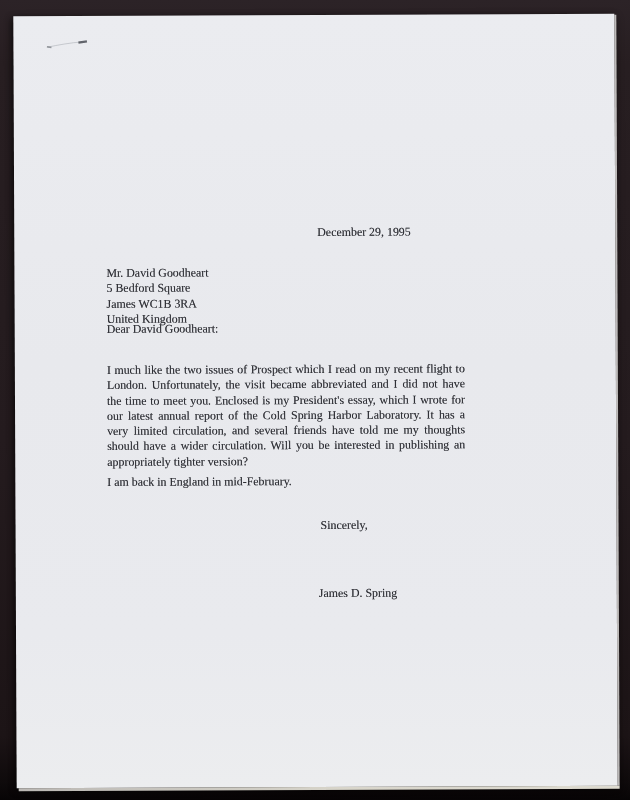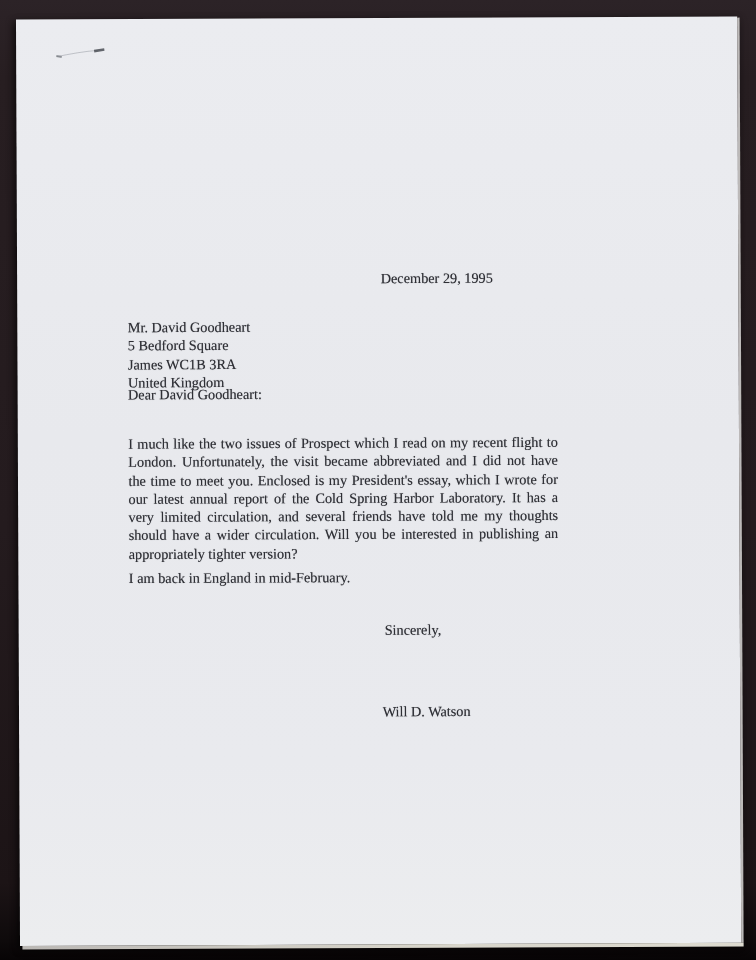--- a/index.html
+++ b/index.html
@@ -114,7 +114,7 @@
 
   <div class="txt closing-line">Sincerely,</div>
 
-  <div class="txt signature-line">Will D. Watson</div>
+  <div class="txt signature-line">James D. Spring</div>
 
 </div>
 

